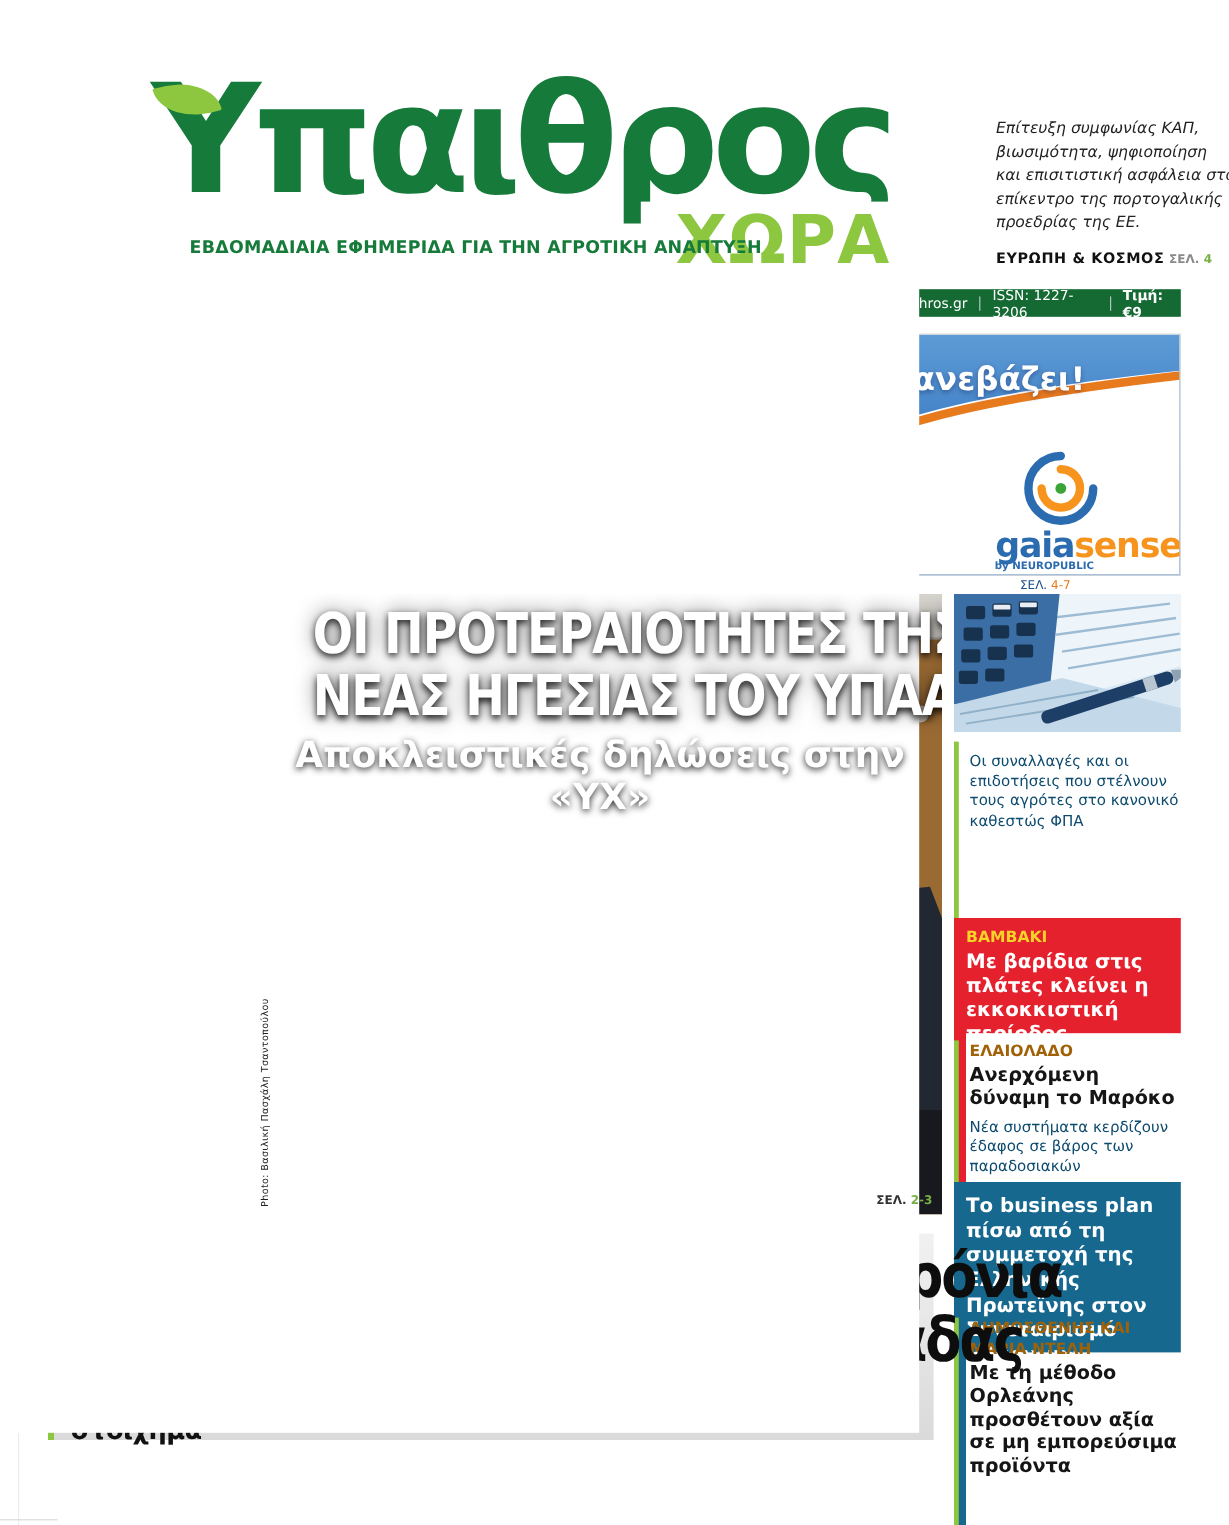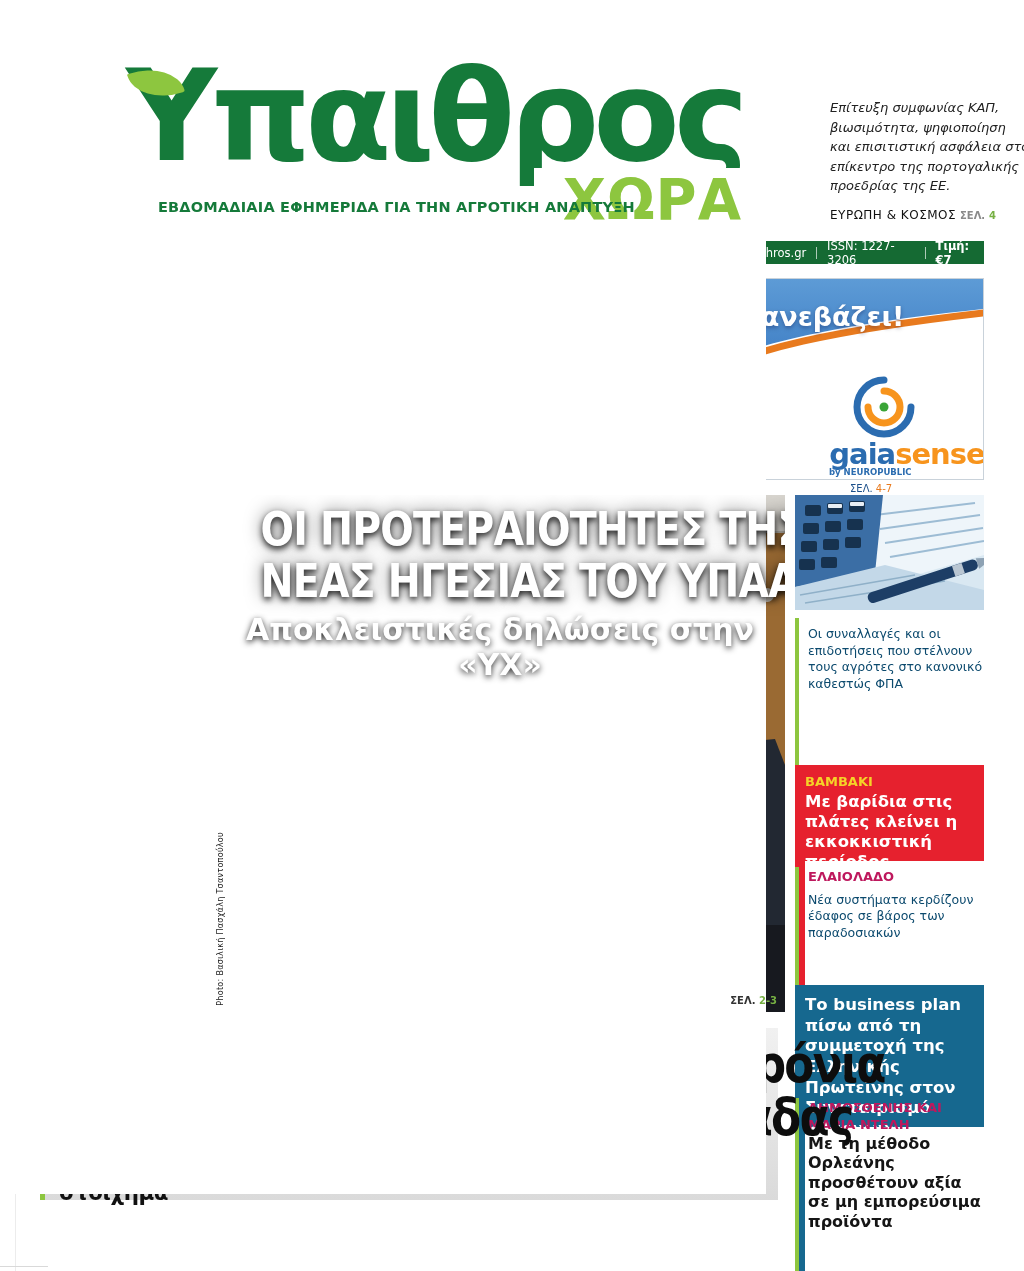--- a/index.html
+++ b/index.html
@@ -32,7 +32,7 @@
   .teaser{left:830px;top:98px;width:200px;}
   .teaser-text{font-style:italic;font-size:13px;line-height:1.5;color:#222;}
   .teaser-foot{margin-top:12px;font-size:12px;}
-  .teaser-section{font-weight:normal;color:#111;letter-spacing:.5px;}
+  .teaser-section{font-weight:bold;color:#111;letter-spacing:.5px;}
   .pg-label{color:#8a8a8a;font-size:10px;font-weight:bold;}
   .pg-green{color:#76b043;font-size:10px;font-weight:bold;}
 

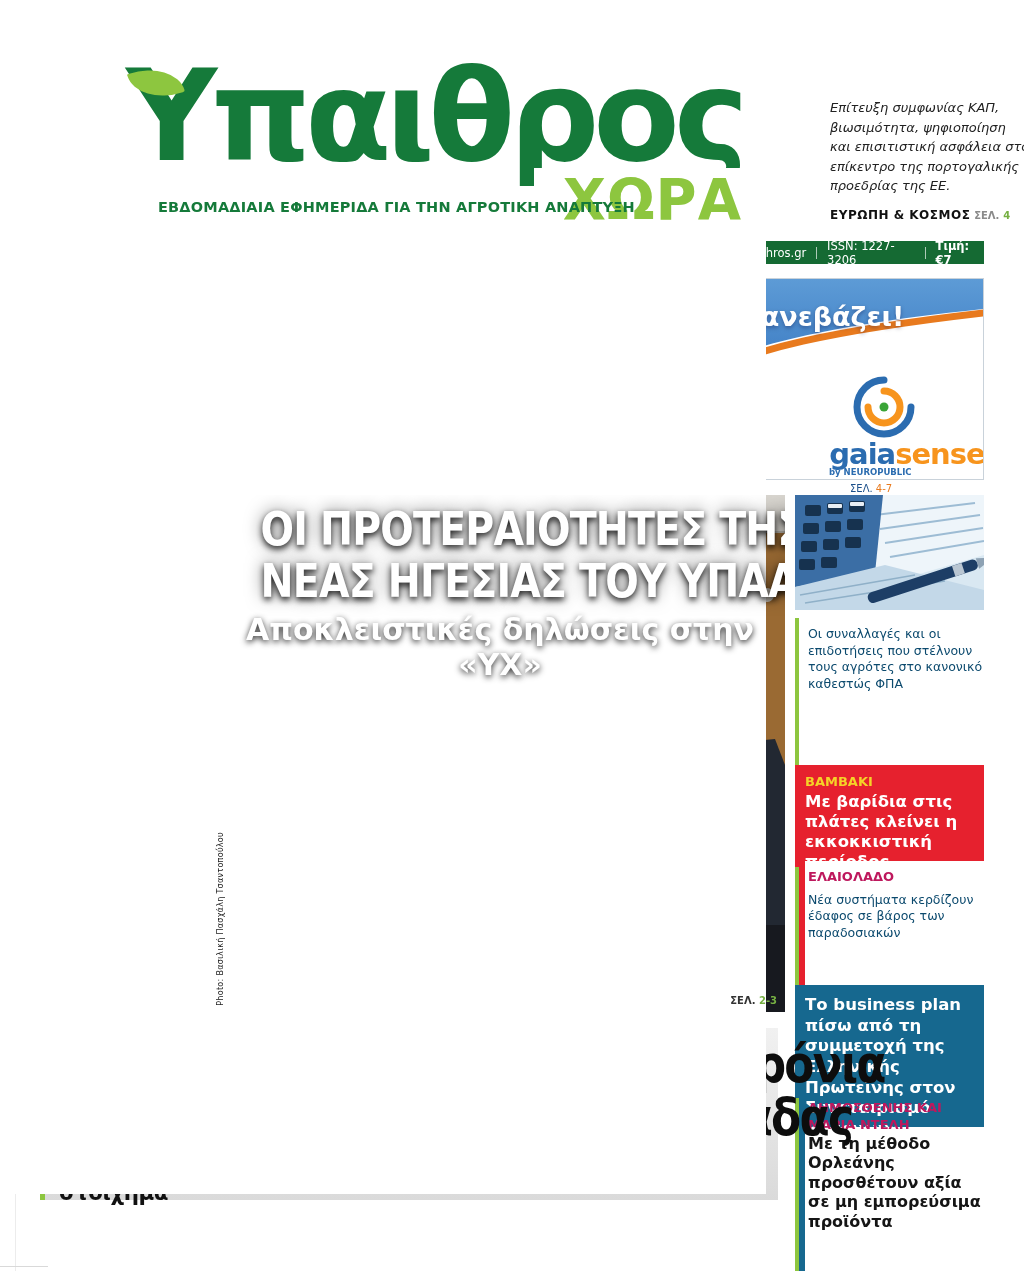--- a/index.html
+++ b/index.html
@@ -154,7 +154,7 @@
       <span class="sep"></span>
       <span>ISSN: 1227-3206</span>
       <span class="sep"></span>
-      <span class="b">Τιμή: €7</span>
+      <span class="b">Τιμή: €9</span>
     </span>
   </div>
 

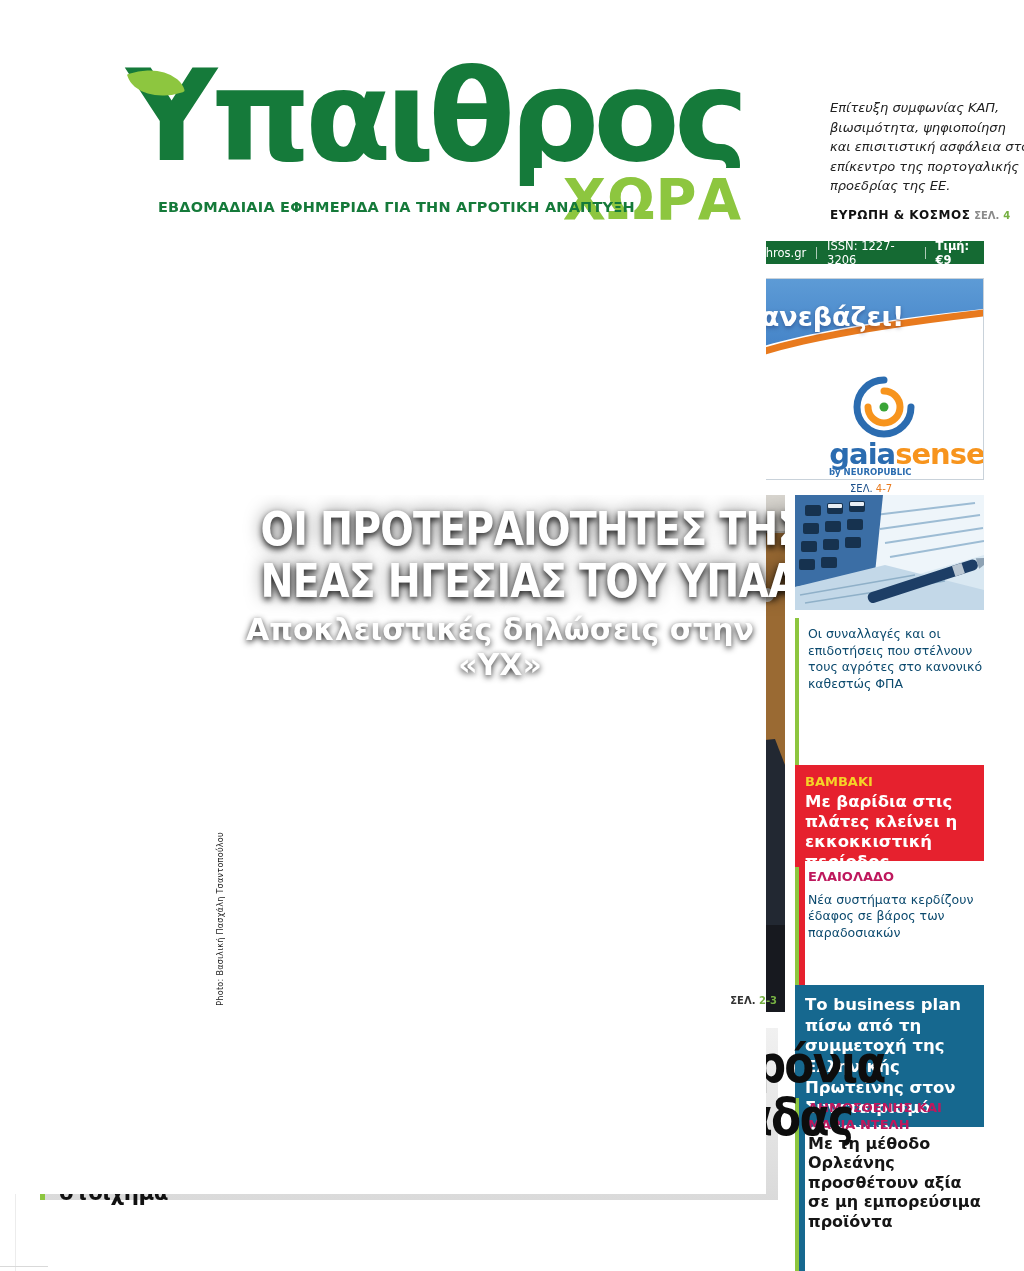--- a/index.html
+++ b/index.html
@@ -85,7 +85,7 @@
   .rcol-photo{left:795px;top:495px;width:189px;height:115px;}
   .r-item{box-sizing:border-box;border-left:4px solid #8dc63f;padding:2px 0 2px 9px;width:189px;}
   .r-item .title{font-size:16px;font-weight:bold;color:#151515;line-height:1.22;}
-  .r-item .kicker{font-size:13px;font-weight:bold;color:#be185d;line-height:1.3;}
+  .r-item .kicker{font-size:13px;font-weight:bold;color:#a16207;line-height:1.3;}
   .r-item .sub{font-size:12.5px;color:#0c4a6e;line-height:1.32;margin-top:6px;}
   .r-item .page{text-align:right;font-size:9.5px;font-weight:bold;margin-top:3px;}
   .item1{left:795px;top:618px;}

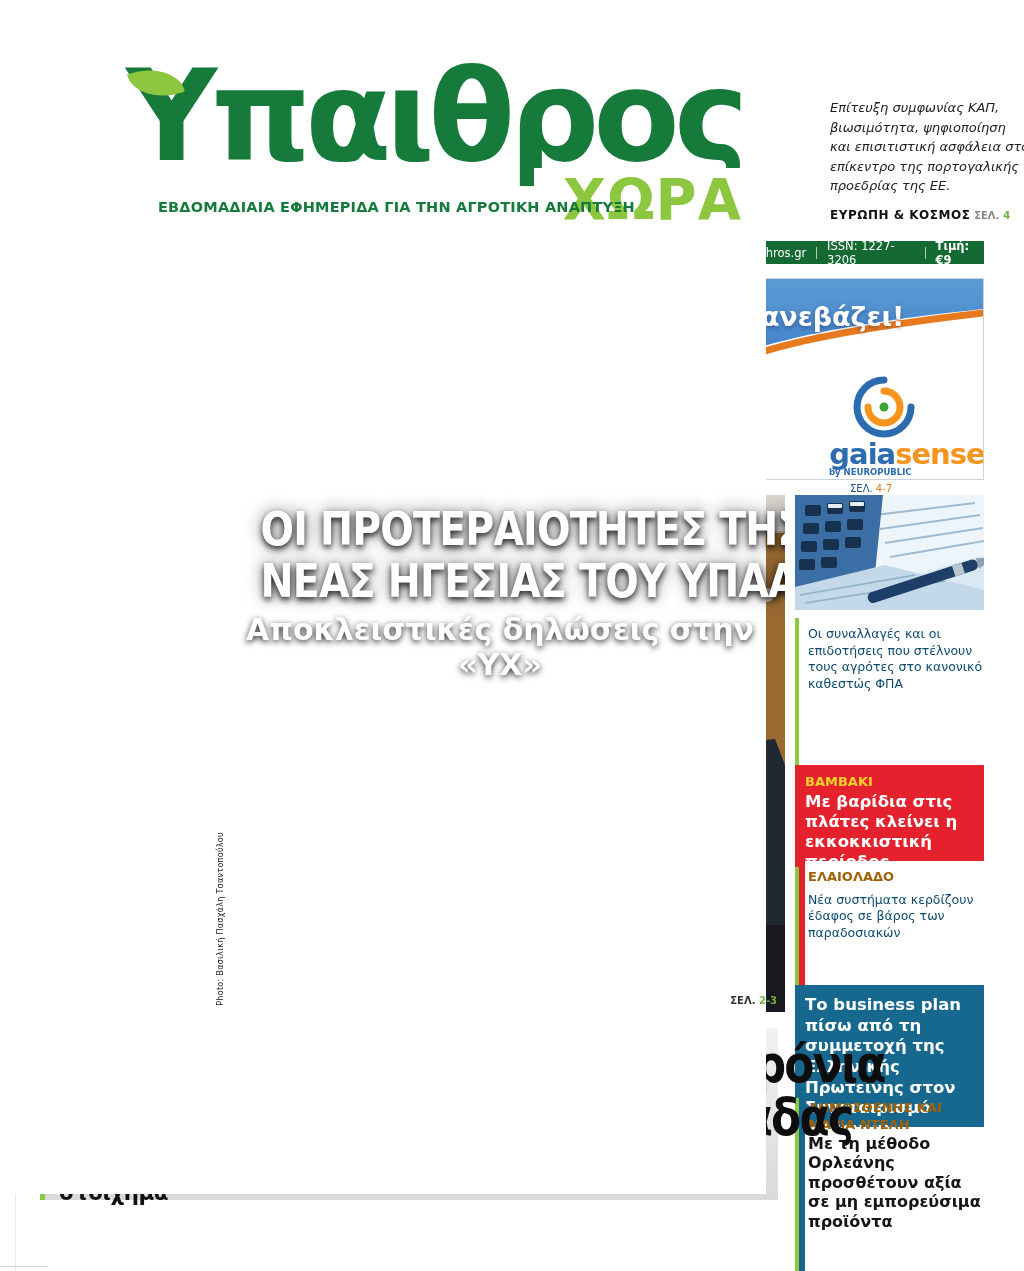--- a/index.html
+++ b/index.html
@@ -502,6 +502,7 @@
 
   <div class="abs r-item item2">
     <div class="kicker">ΕΛΑΙΟΛΑΔΟ</div>
+    <div class="title">Ανερχόμενη δύναμη το Μαρόκο</div>
     <div class="sub">Νέα συστήματα κερδίζουν έδαφος σε βάρος των παραδοσιακών</div>
     <div class="page">
       

